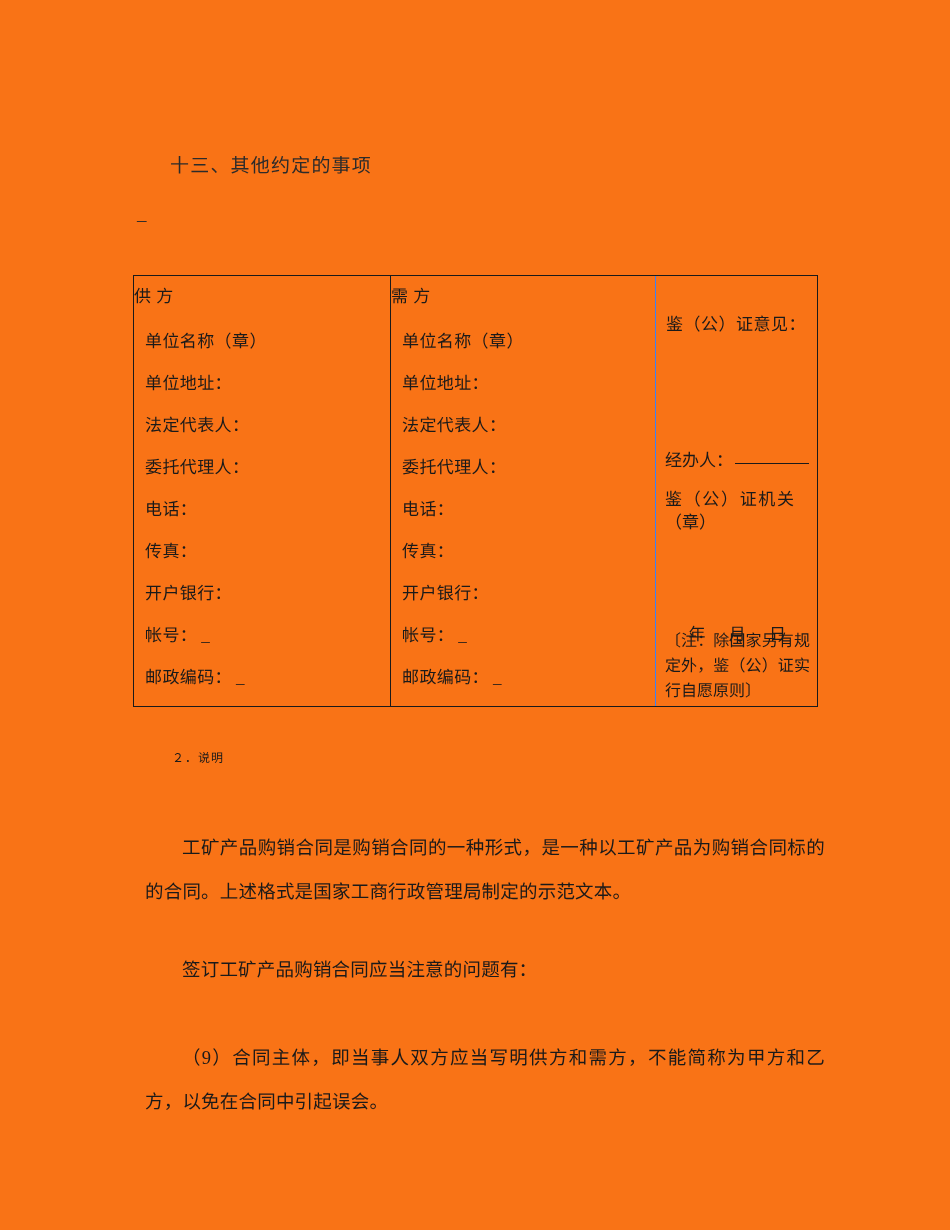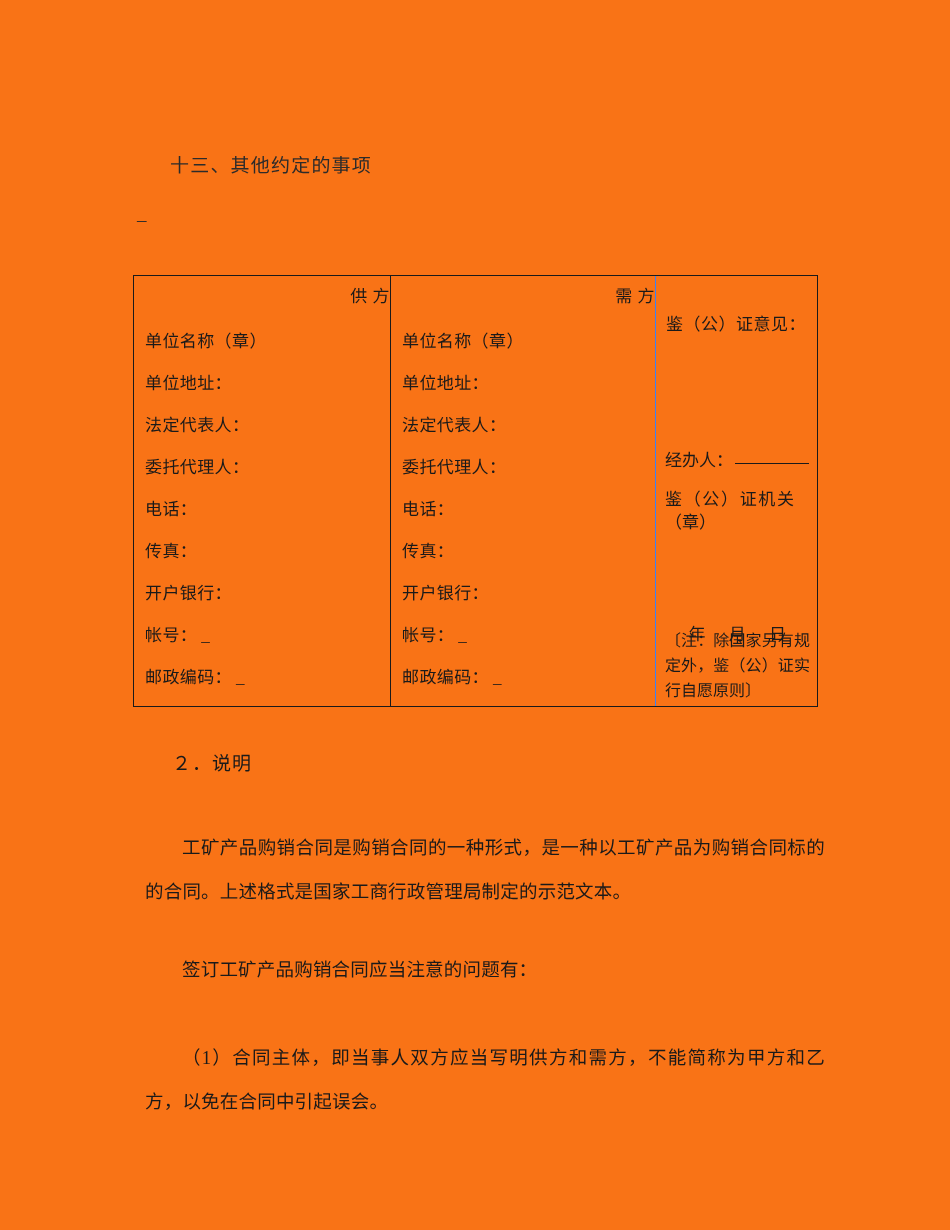--- a/index.html
+++ b/index.html
@@ -66,7 +66,7 @@
     top: 6px;
     left: 0;
     right: 0;
-    text-align: right;
+    text-align: left;
     font-size: 17px;
     letter-spacing: 0.5px;
     white-space: nowrap;

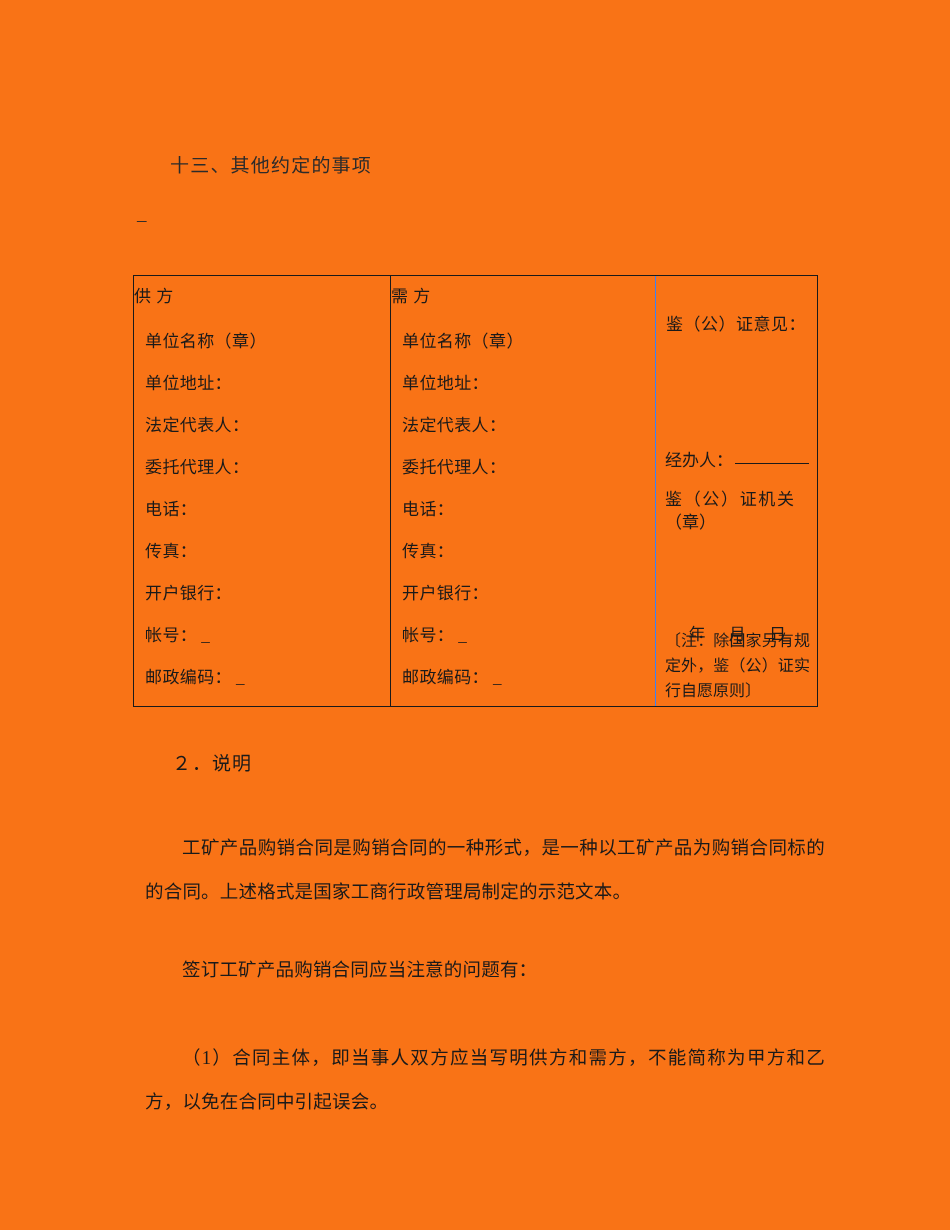--- a/index.html
+++ b/index.html
@@ -164,7 +164,7 @@
     position: absolute;
     left: 172px;
     top: 748px;
-    font-size: 19px;
+    font-size: 12px;
     letter-spacing: 1px;
     white-space: nowrap;
   }

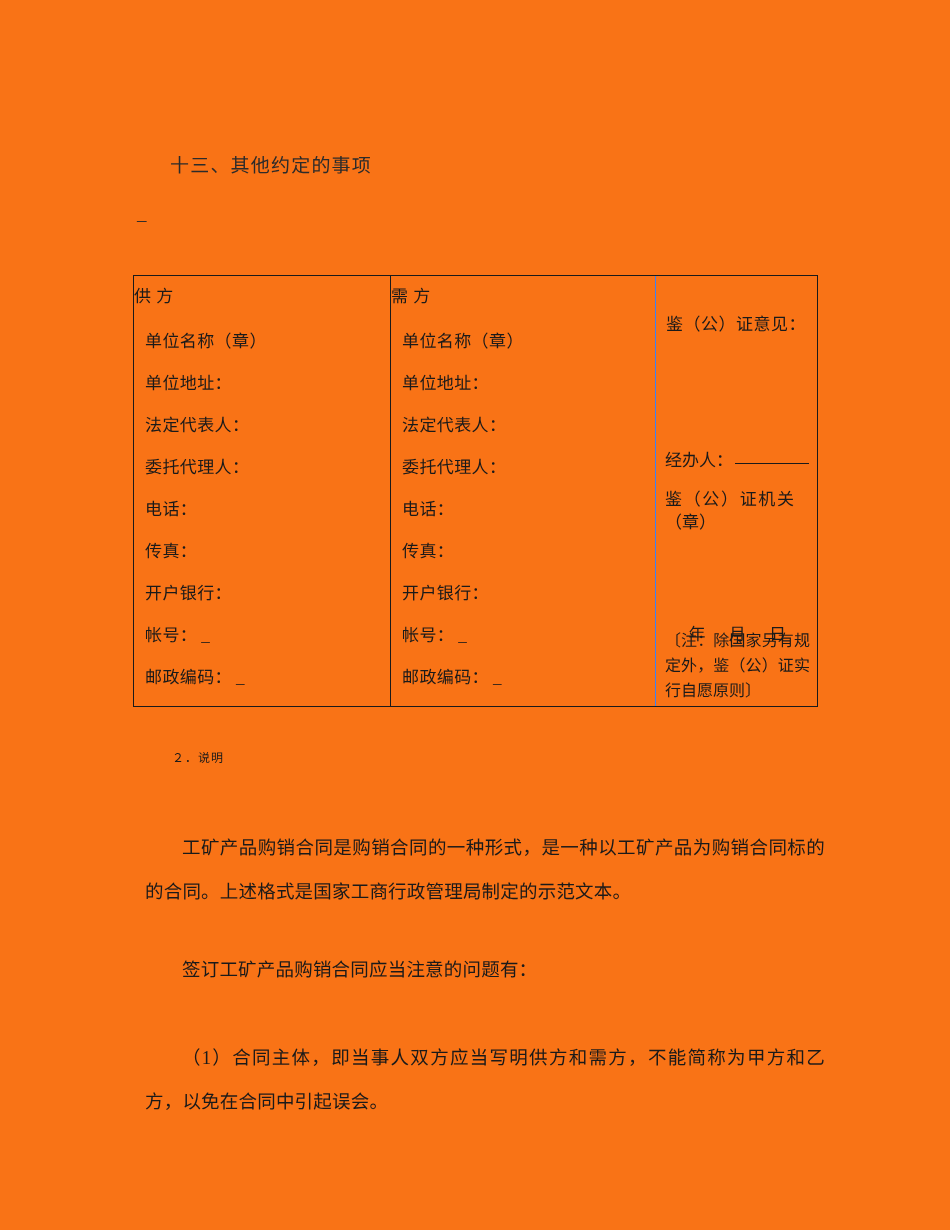--- a/index.html
+++ b/index.html
@@ -245,7 +245,7 @@
 
   <div class="para indent" id="para-1">工矿产品购销合同是购销合同的一种形式，是一种以工矿产品为购销合同标的的合同。上述格式是国家工商行政管理局制定的示范文本。</div>
   <div class="para indent" id="para-2">签订工矿产品购销合同应当注意的问题有：</div>
-  <div class="para indent" id="para-3">（1）合同主体，即当事人双方应当写明供方和需方，不能简称为甲方和乙方，以免在合同中引起误会。</div>
+  <div class="para indent" id="para-3">（9）合同主体，即当事人双方应当写明供方和需方，不能简称为甲方和乙方，以免在合同中引起误会。</div>
 
 </div>
 

